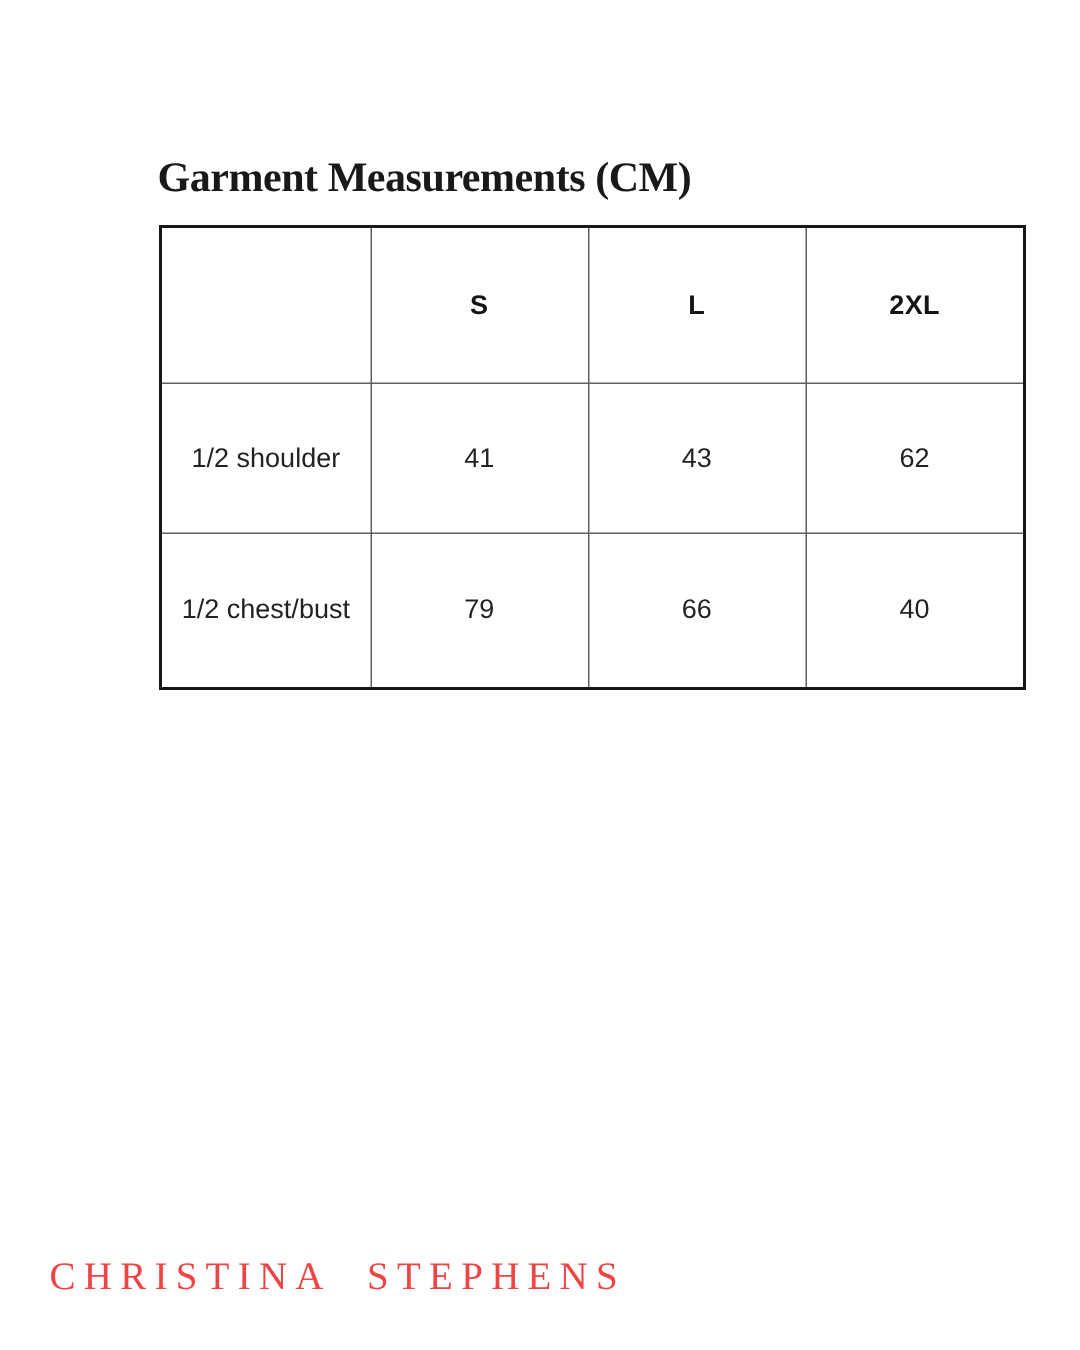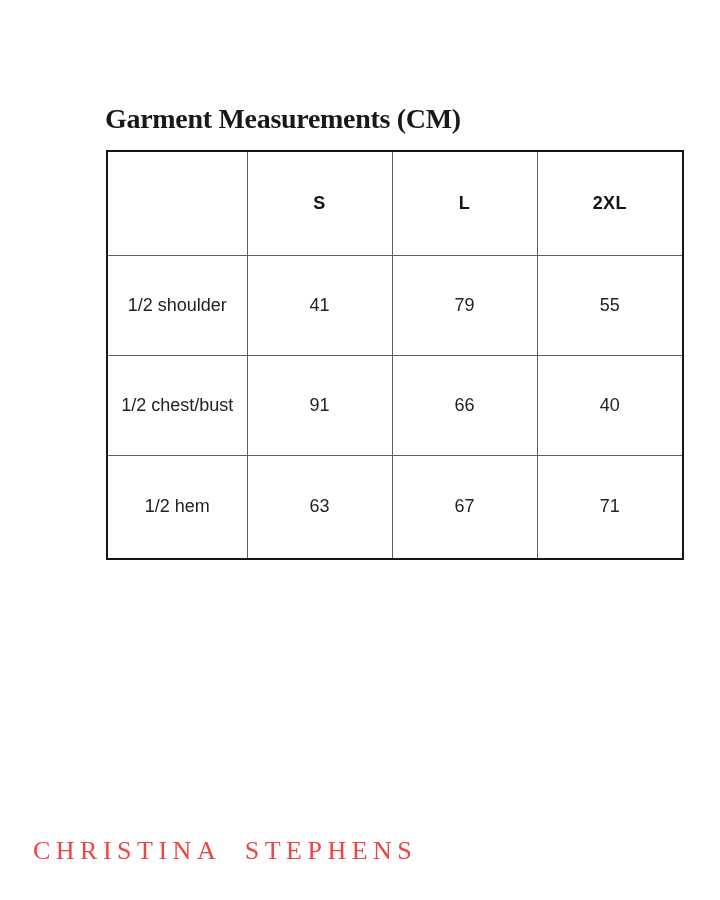--- a/index.html
+++ b/index.html
@@ -88,7 +88,7 @@
     <tr class="data-row">
       <td>1/2 shoulder</td>
       <td>41</td>
-      <td>79</td>
+      <td>43</td>
       <td>55</td>
     </tr>
     <tr class="data-row">

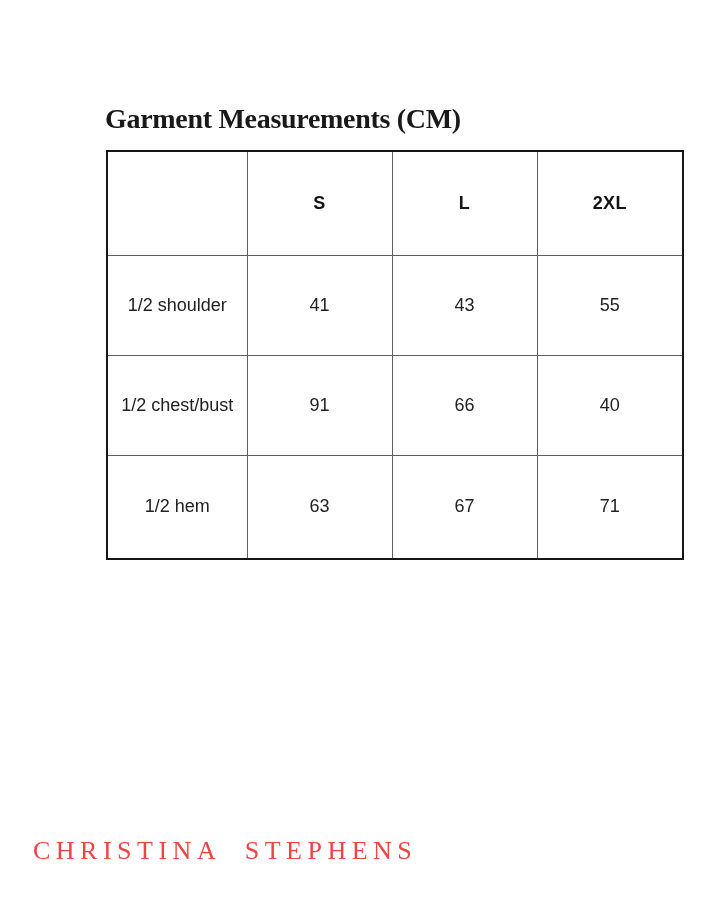--- a/index.html
+++ b/index.html
@@ -89,7 +89,7 @@
       <td>1/2 shoulder</td>
       <td>41</td>
       <td>43</td>
-      <td>55</td>
+      <td>62</td>
     </tr>
     <tr class="data-row">
       <td>1/2 chest/bust</td>

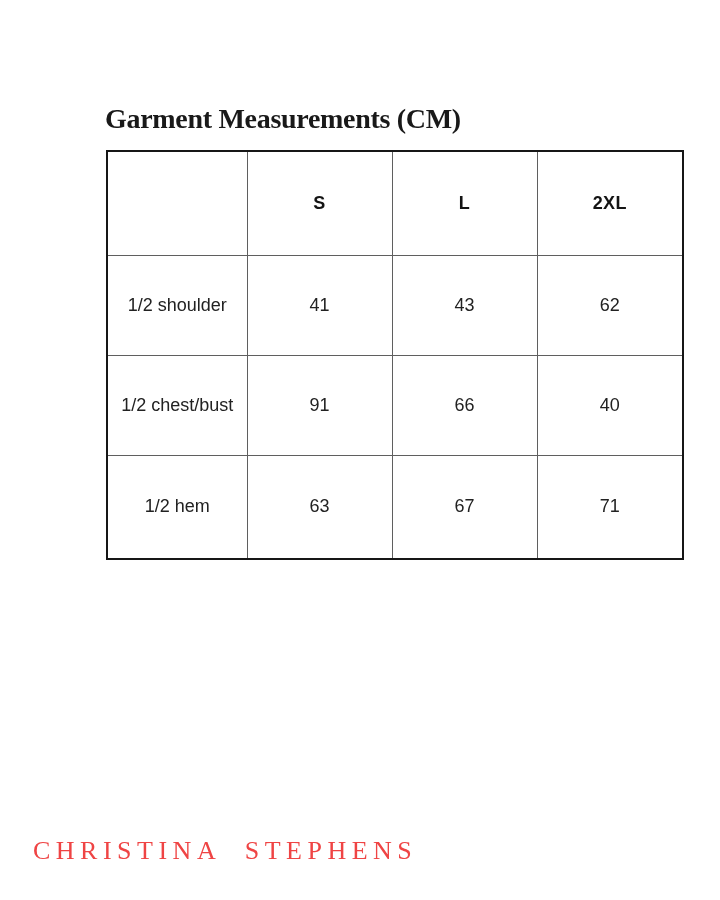--- a/index.html
+++ b/index.html
@@ -93,7 +93,7 @@
     </tr>
     <tr class="data-row">
       <td>1/2 chest/bust</td>
-      <td>91</td>
+      <td>79</td>
       <td>66</td>
       <td>40</td>
     </tr>

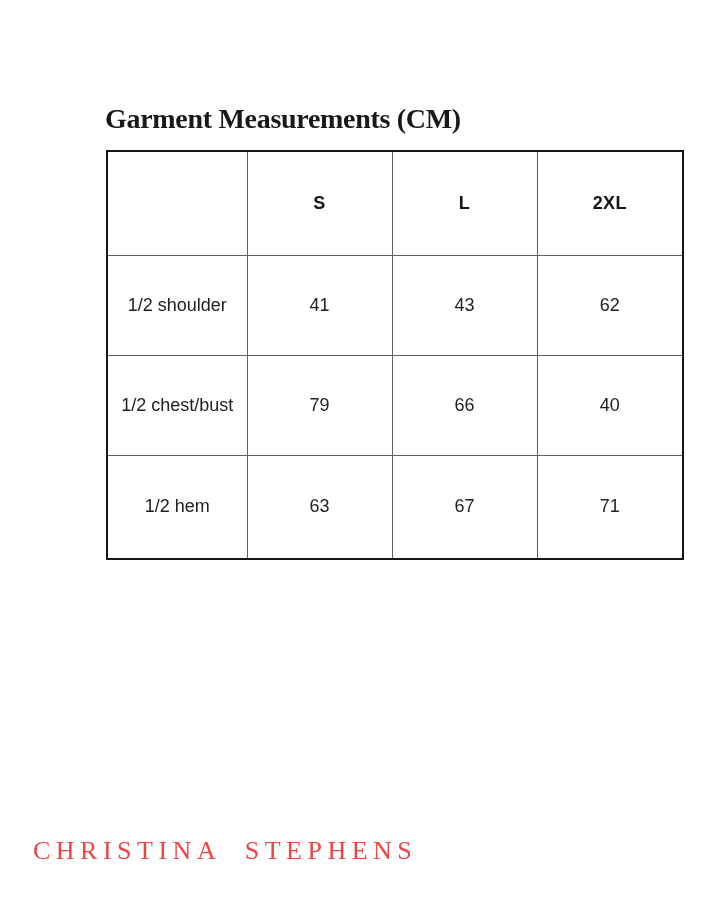--- a/index.html
+++ b/index.html
@@ -97,12 +97,6 @@
       <td>66</td>
       <td>40</td>
     </tr>
-    <tr class="data-row">
-      <td>1/2 hem</td>
-      <td>63</td>
-      <td>67</td>
-      <td>71</td>
-    </tr>
   </tbody>
 </table>
 

